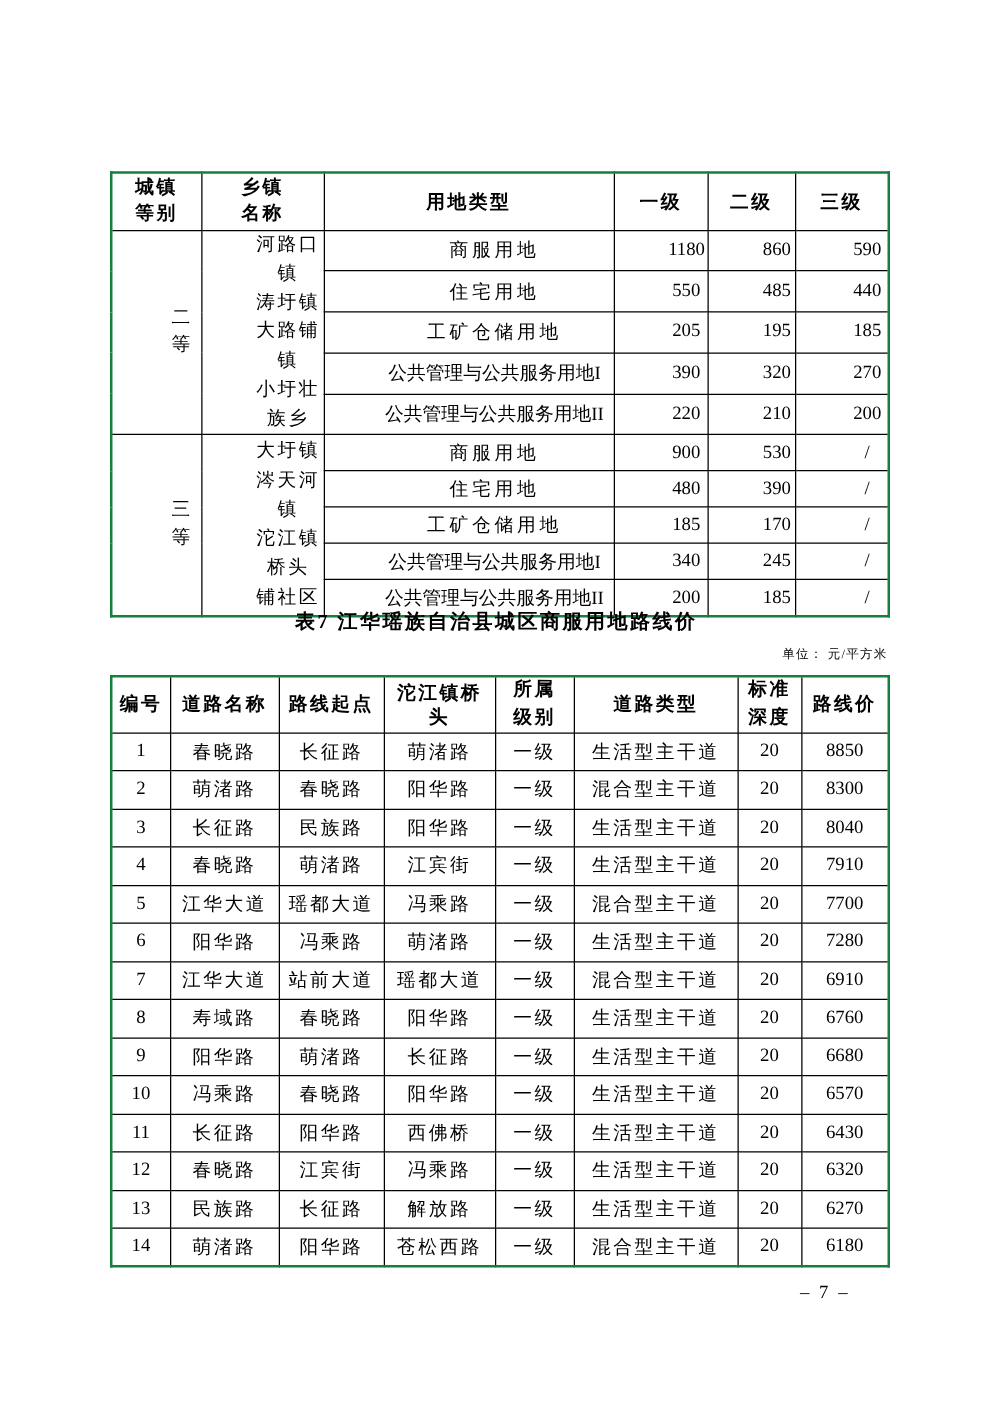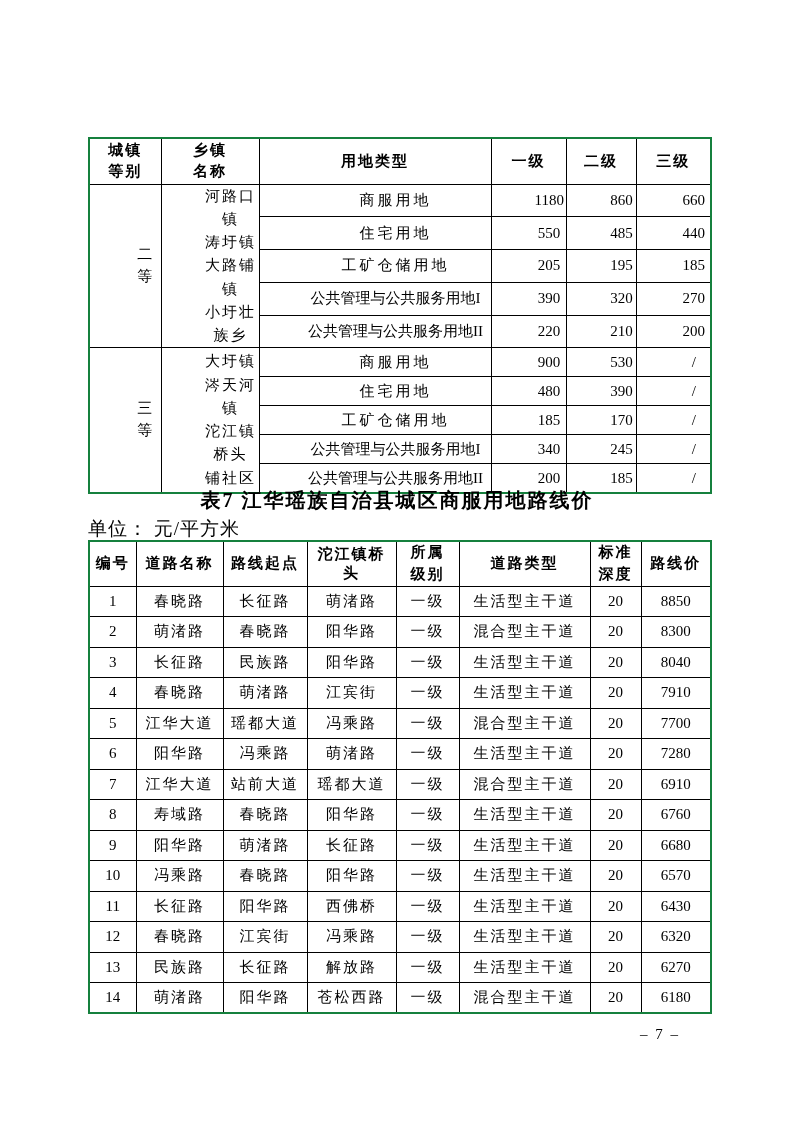--- a/index.html
+++ b/index.html
@@ -97,7 +97,7 @@
         <td class="cjk">商服用地</td>
         <td>1180</td>
         <td>860</td>
-        <td>660</td>
+        <td>590</td>
       </tr>
       <tr>
         <td class="cjk">住宅用地</td>

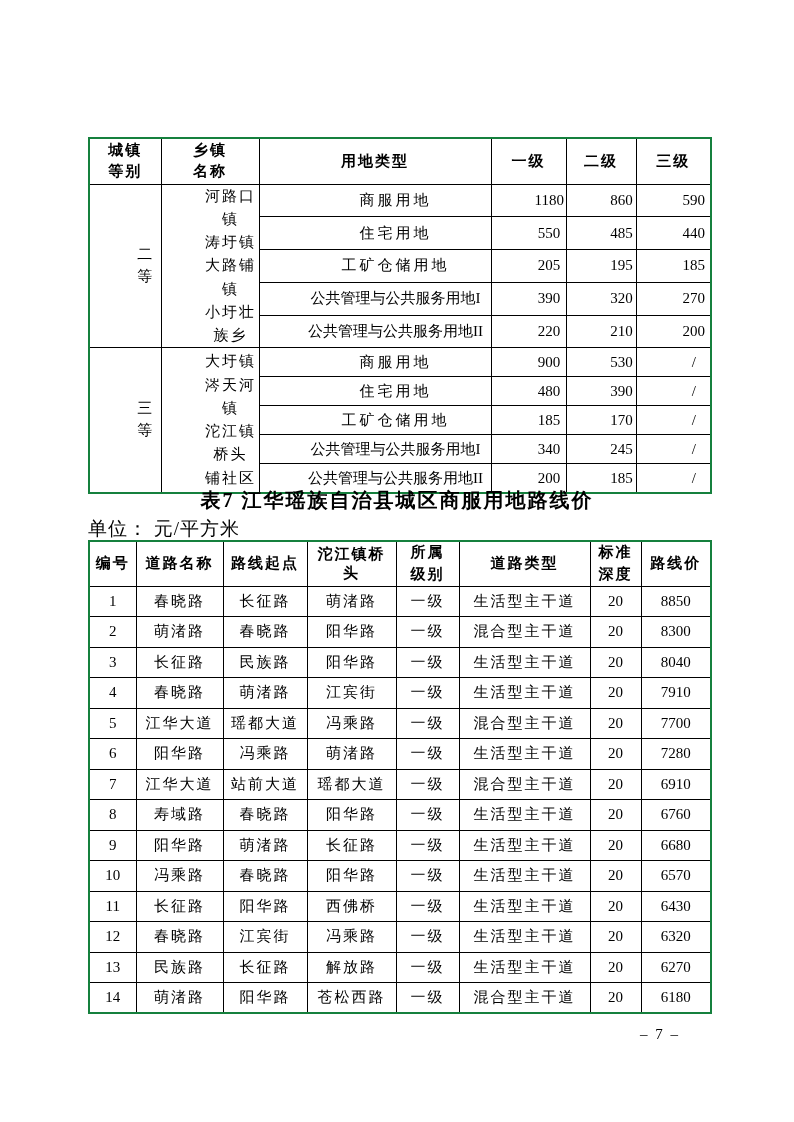--- a/index.html
+++ b/index.html
@@ -43,7 +43,7 @@
   .t7-title {
     position: absolute; top: 487px; left: 0; right: 0;
     text-align: center;
-    font-size: 20px; font-weight: bold; letter-spacing: 2px;
+    font-size: 16px; font-weight: bold; letter-spacing: 2px;
   }
   .unit-label {
     position: absolute; top: 516px; left: 88px; width: 622px;

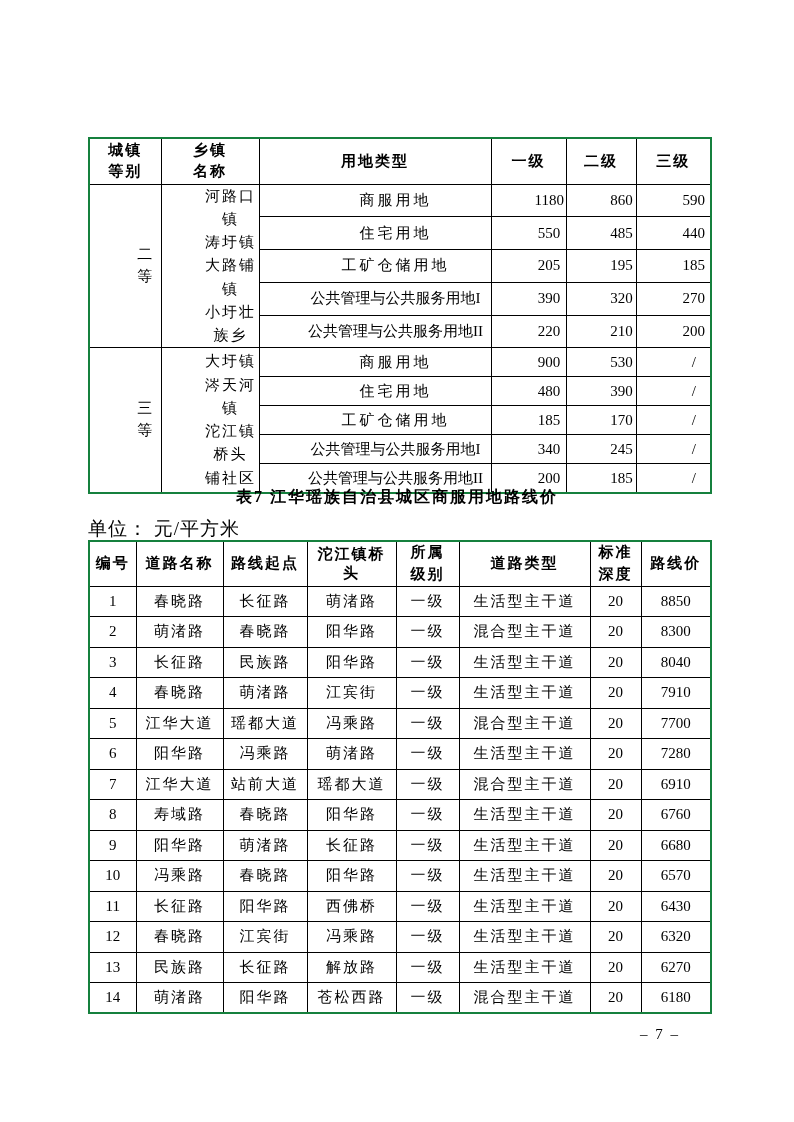--- a/index.html
+++ b/index.html
@@ -47,7 +47,7 @@
   }
   .unit-label {
     position: absolute; top: 516px; left: 88px; width: 622px;
-    font-size: 19px; letter-spacing: 1px;
+    text-align: right; font-size: 10px; letter-spacing: 1px;
   }
 
   

